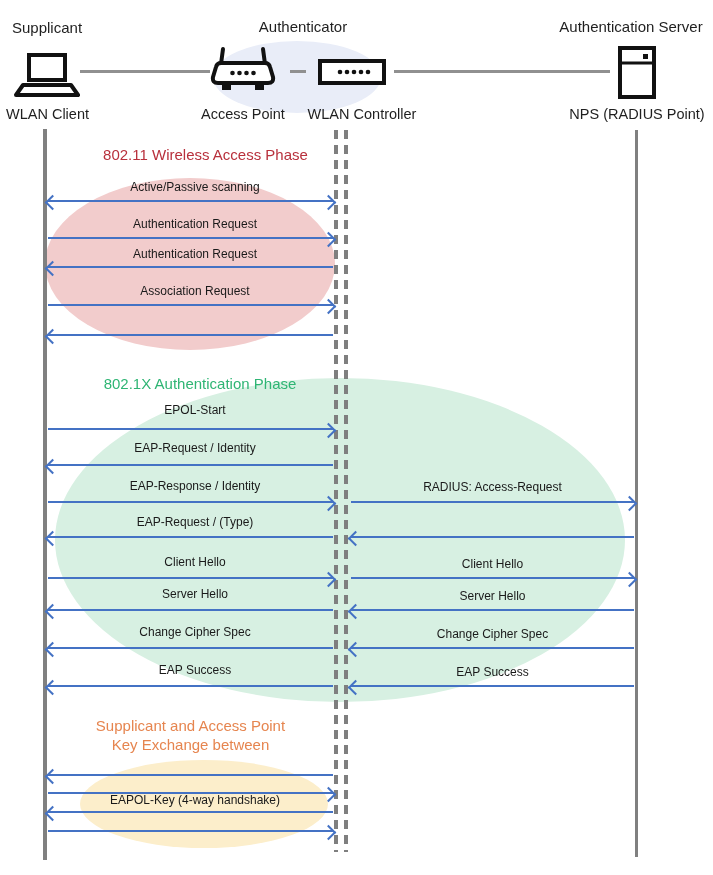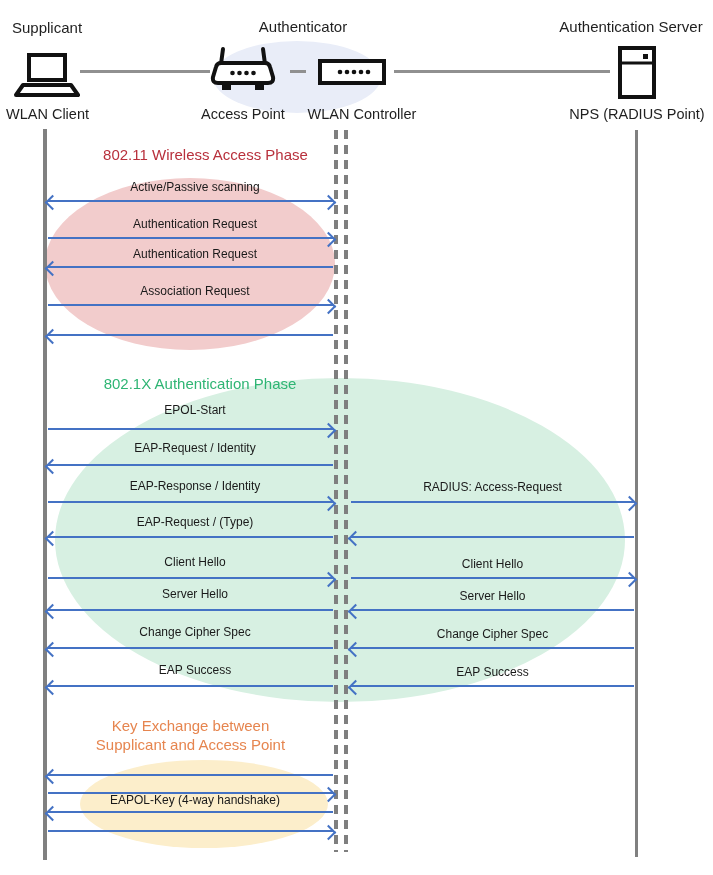--- a/index.html
+++ b/index.html
@@ -149,8 +149,8 @@
   <div class="ptitle pt1">802.11 Wireless Access Phase</div>
   <div class="ptitle pt2">802.1X Authentication Phase</div>
   <div class="ptitle pt3">
+    <div>Supplicant and Access Point</div>
     <div>Key Exchange between</div>
-    <div>Supplicant and Access Point</div>
   </div>
 
   <div class="mlbl lspan lb-scan">Active/Passive scanning</div>

